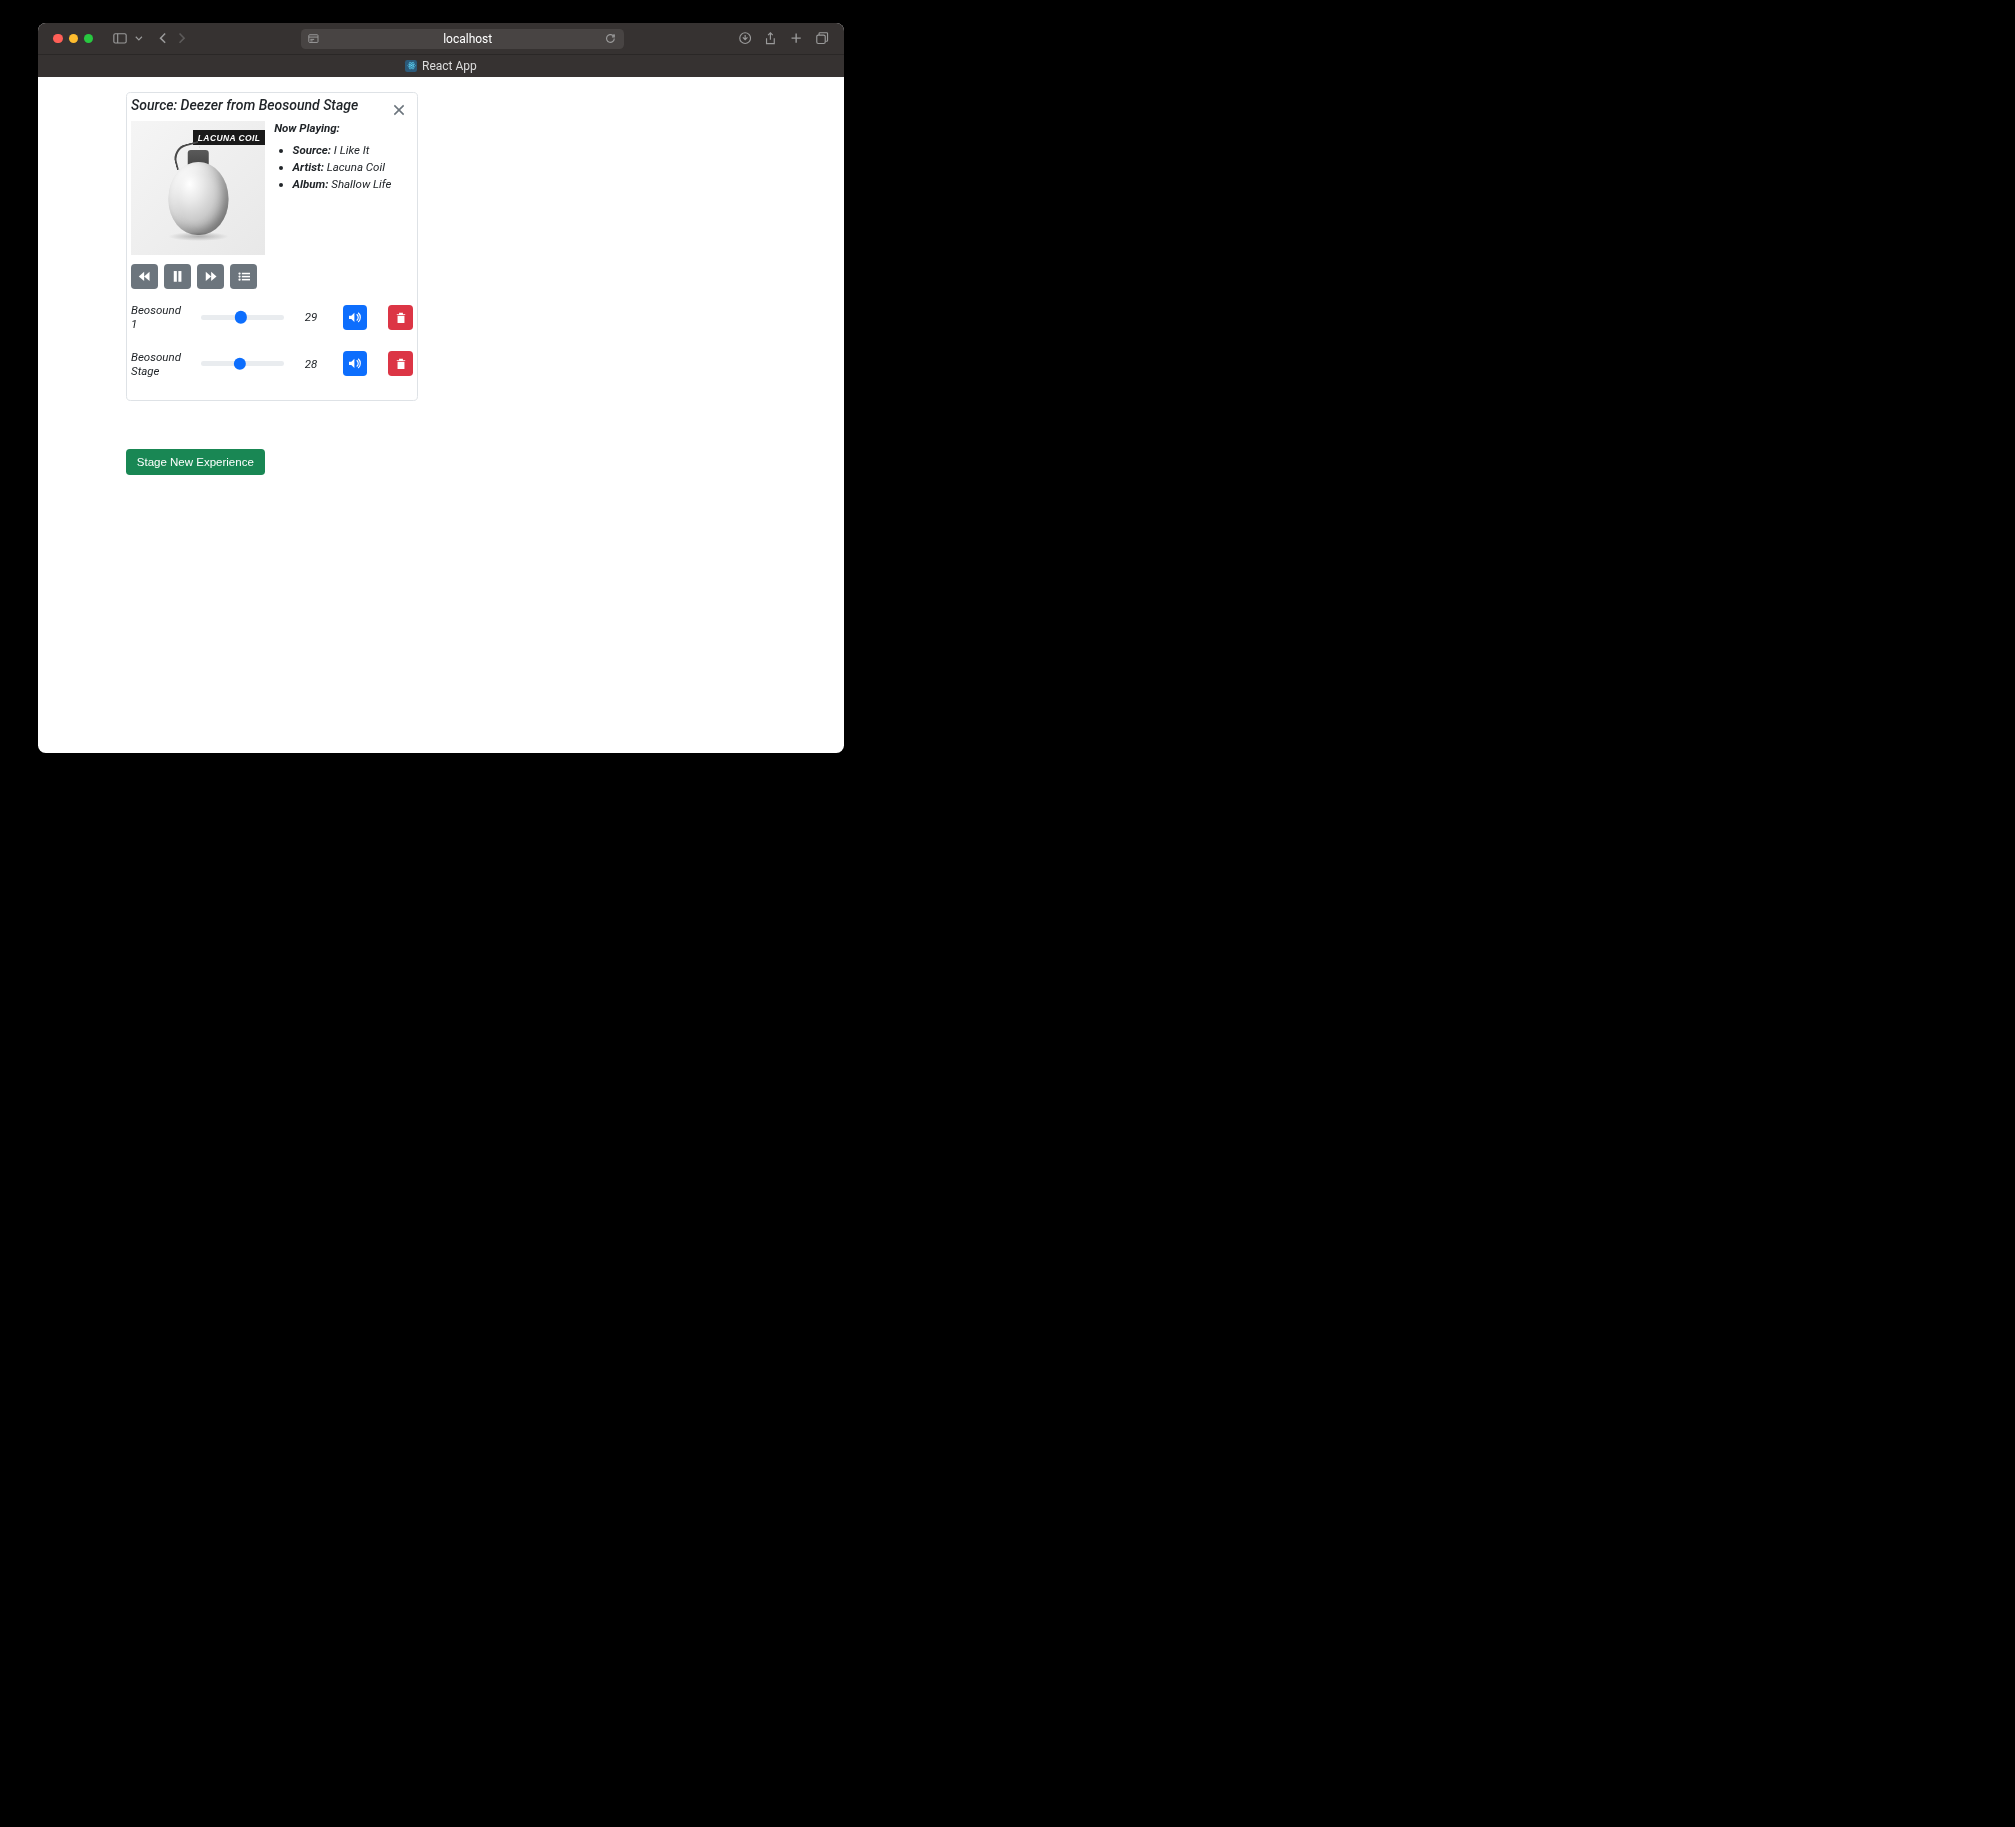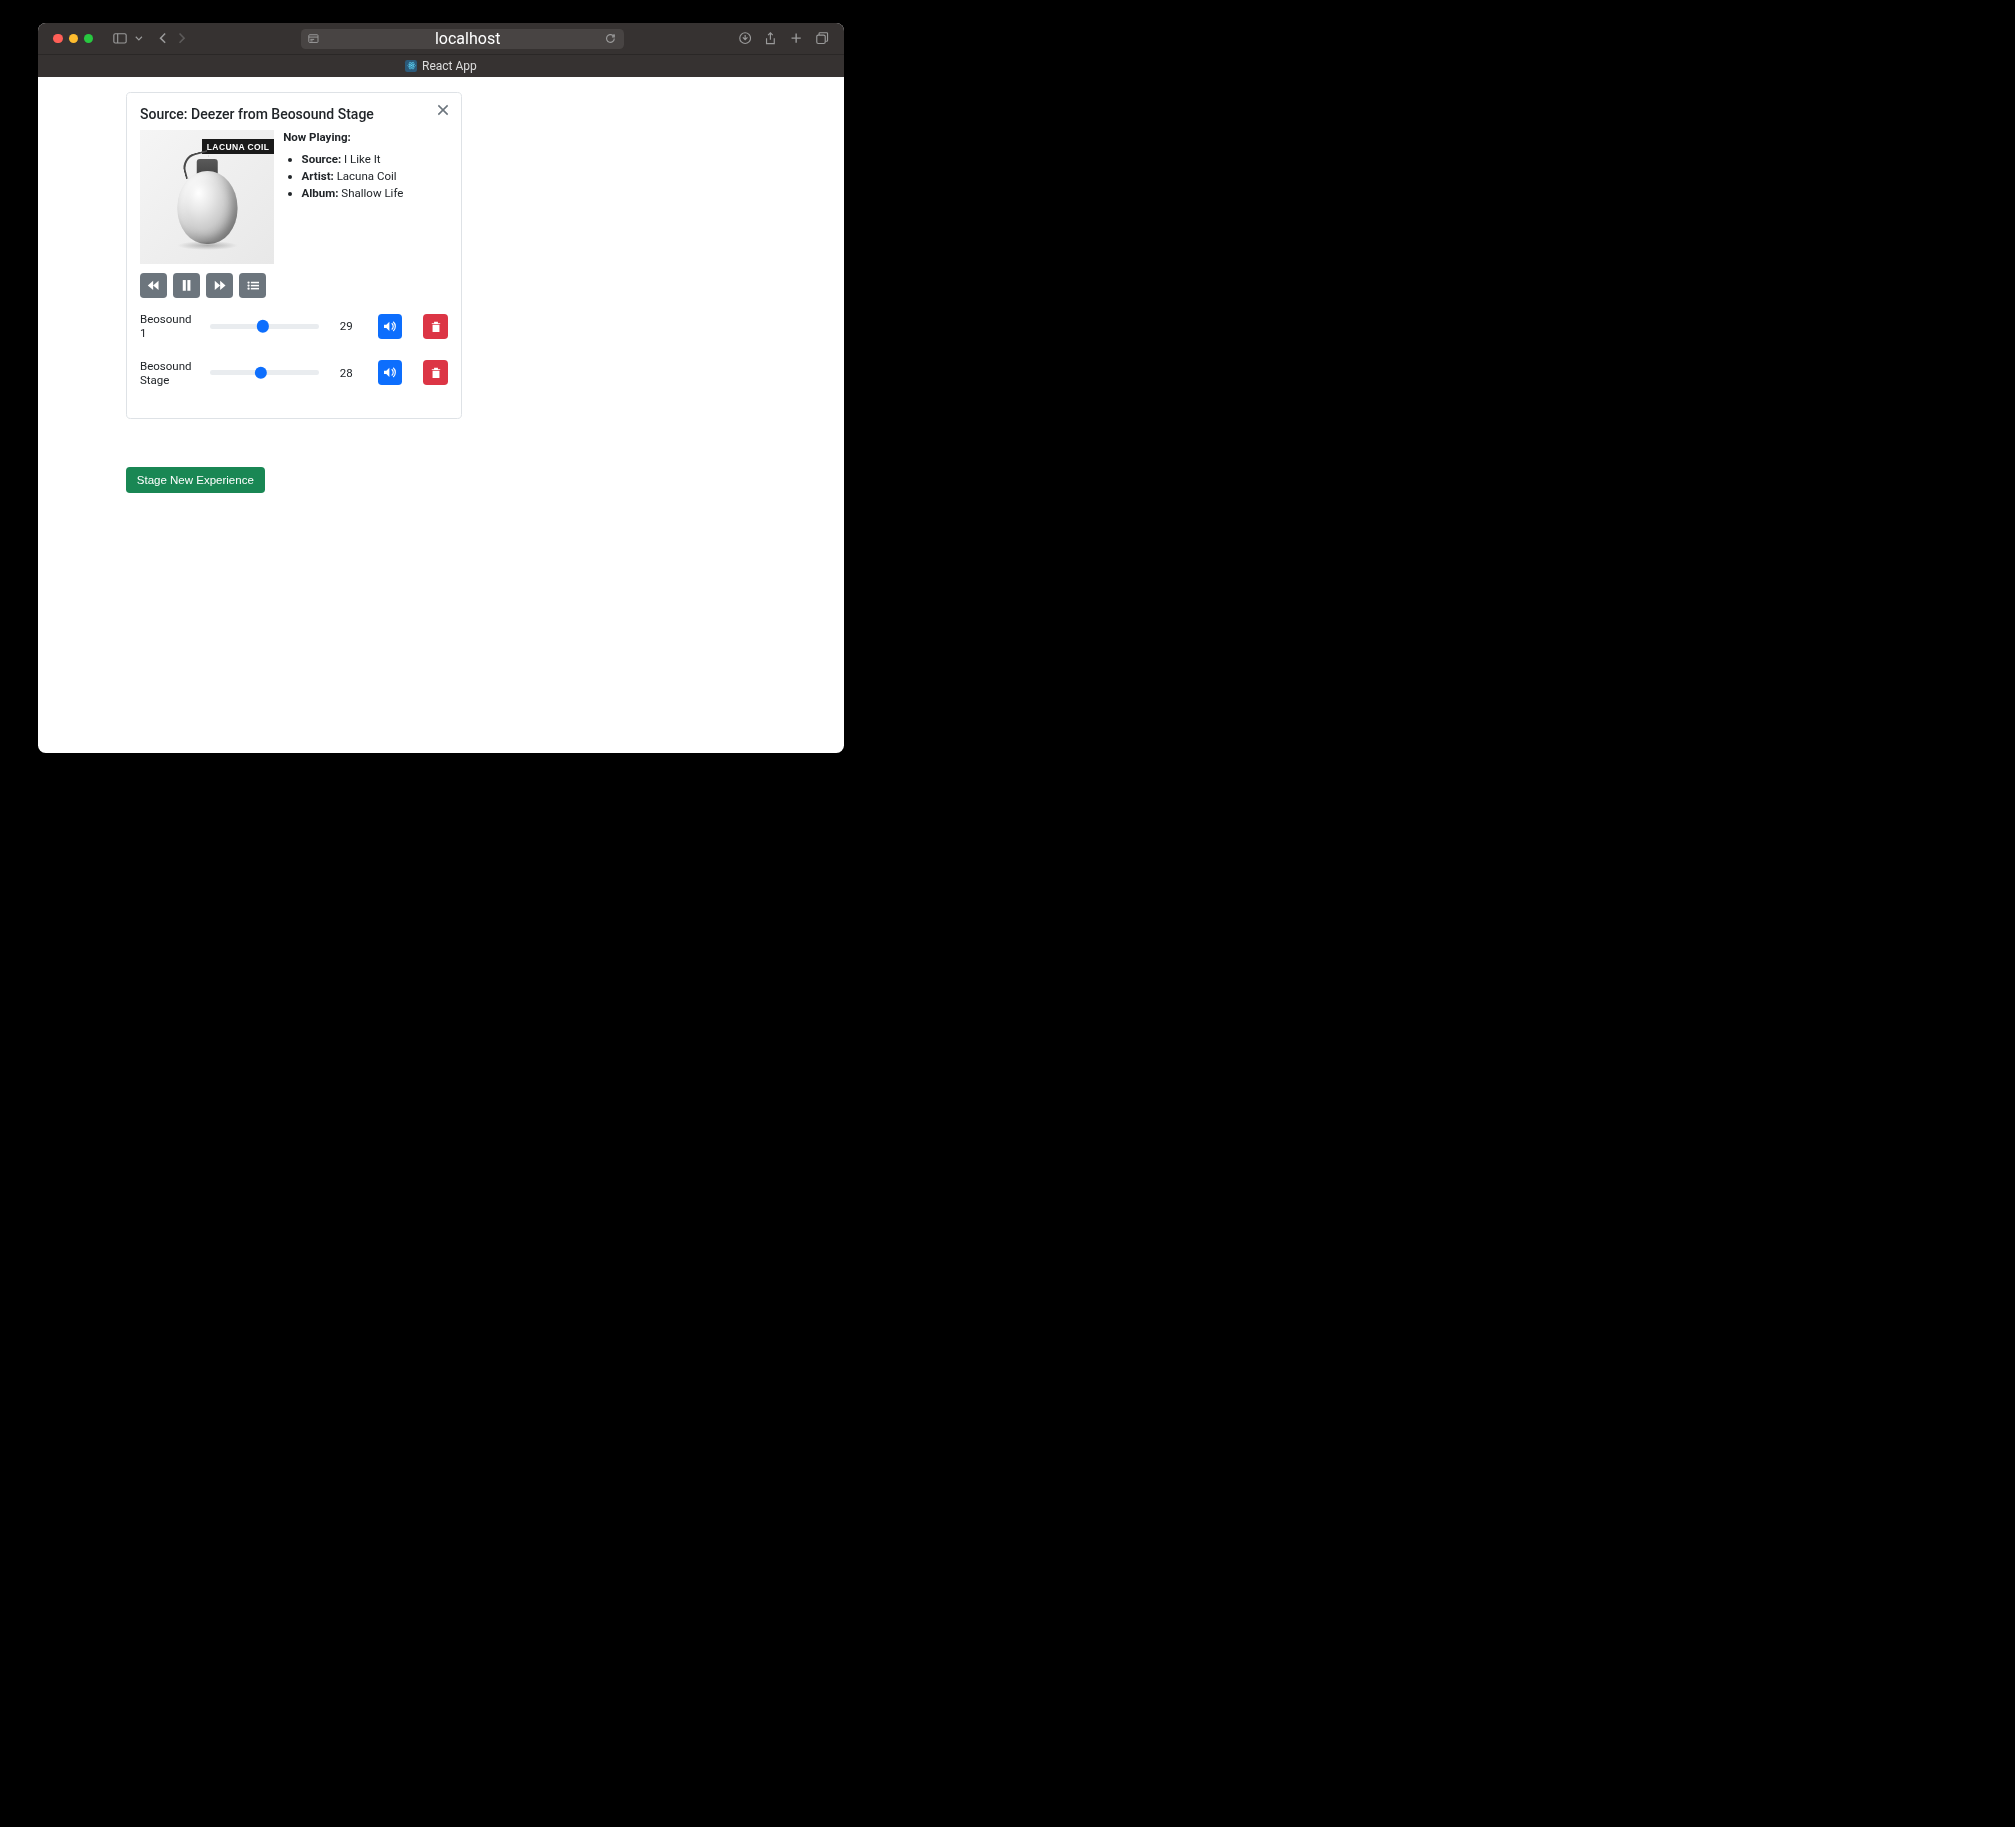--- a/index.html
+++ b/index.html
@@ -86,7 +86,7 @@
     
     .address-text {
       color: #fff;
-      font-size: 16px;
+      font-size: 12px;
       margin: 0 auto;
     }
     

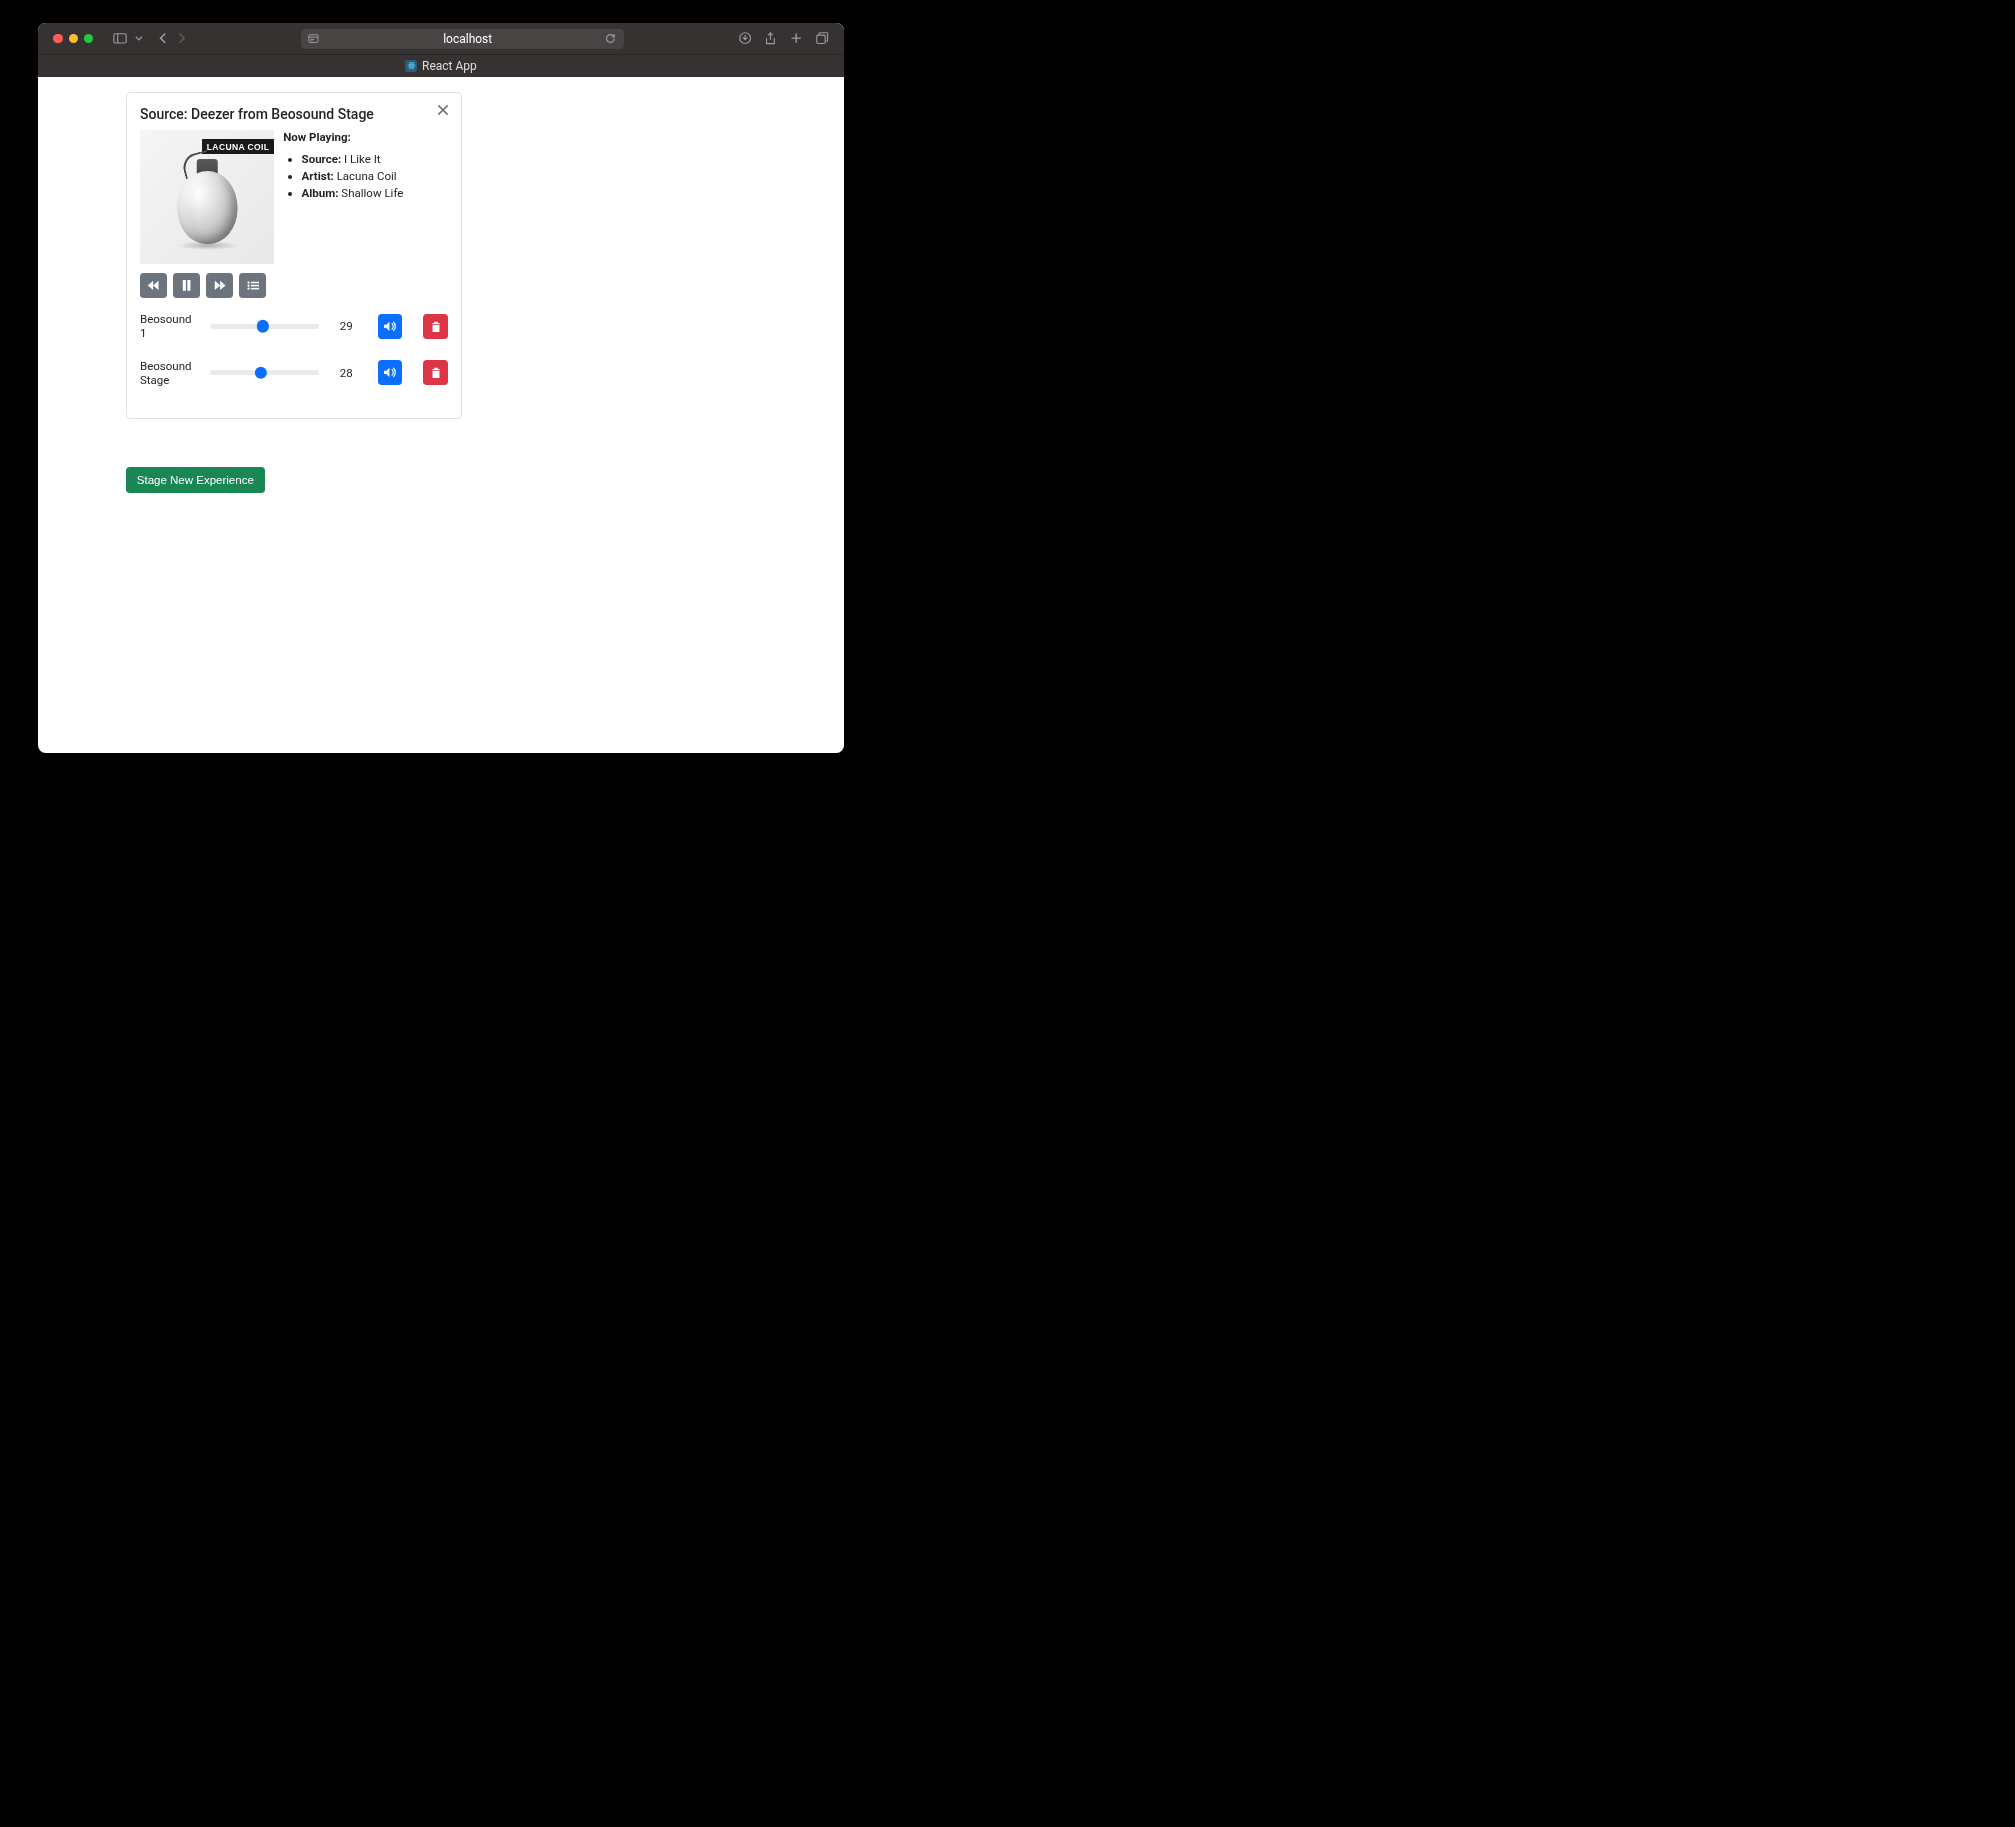--- a/index.html
+++ b/index.html
@@ -133,9 +133,10 @@
     .card {
       border: 0.8px solid #dee2e6;
       border-radius: 4.6px;
-      padding: 13px;
-      width: 336px;
+      padding: 4px;
+      width: 292px;
       position: relative;
+      font-style: italic;
     }
     
     .card-title {

